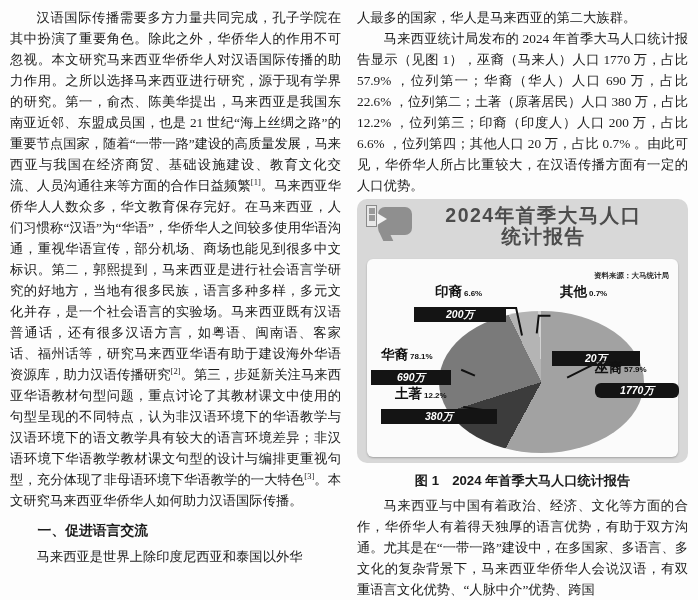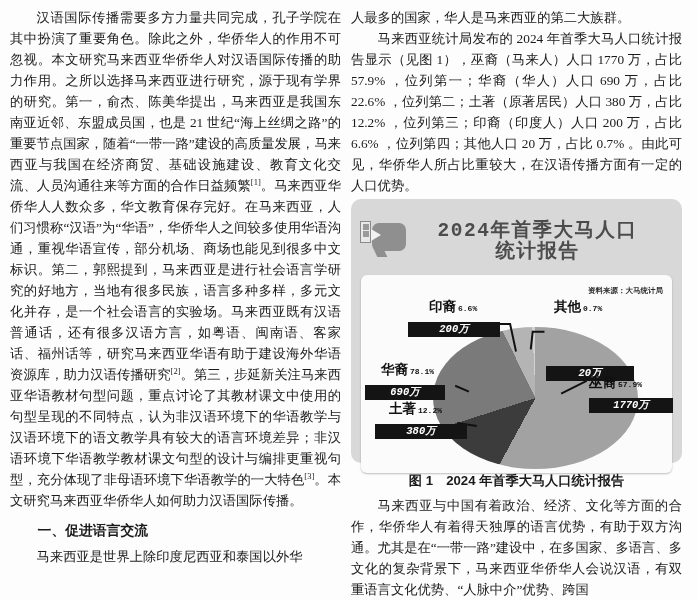--- a/index.html
+++ b/index.html
@@ -9,7 +9,7 @@
     font-family:"Liberation Serif","DejaVu Serif",serif;
     font-size:13.3px;line-height:21px;
   }
-  .columns{display:flex;gap:10px;padding:7px 10px 0 10px;}
+  .columns{display:flex;gap:10px;padding:7px 10px 0 10px;justify-content:space-between;}
   .col{width:331px;}
   .para{margin:0;text-align:justify;}
   .indent{text-indent:2em;}

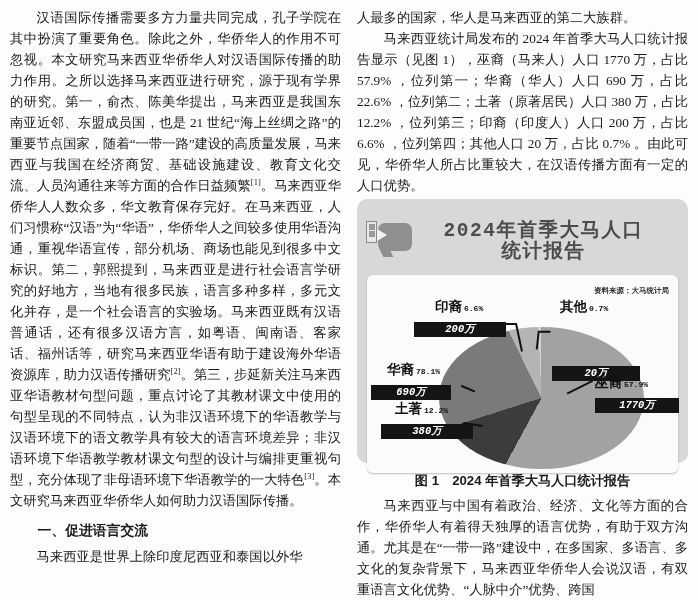--- a/index.html
+++ b/index.html
@@ -21,8 +21,8 @@
   
   .figure{
     width:331px;height:264px;margin:3px 0 0 0;box-sizing:border-box;
-    background:#d8d8d8;border-radius:10px;padding:22px 7px;
-    font-family:Liberation Mono, monospace;
+    background:#d8d8d8;border-radius:10px;padding:6px 7px;
+    font-family:Liberation Sans, sans-serif;
   }
   .fig-header{display:flex;align-items:flex-start;height:52px;}
   .fig-logo{position:relative;width:52px;height:46px;flex:0 0 auto;}

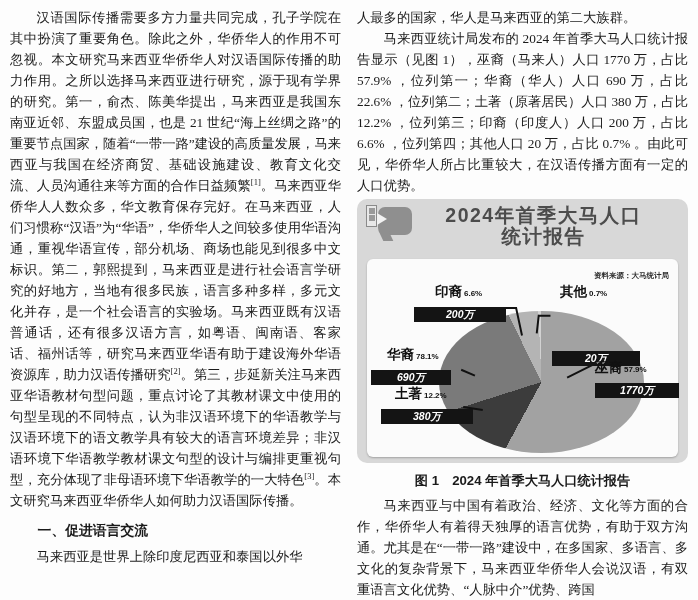--- a/index.html
+++ b/index.html
@@ -68,7 +68,7 @@
   #lbl-yin {left:40px; top:22px;}  #lbl-yin  .pl-box{width:92px;margin-left:7px;}
   #lbl-qita{left:185px;top:22px;}  #lbl-qita .pl-box{width:88px;margin-top:47px;}
   #lbl-hua {left:4px;  top:85px;}  #lbl-hua  .pl-box{width:80px;}
-  #lbl-hua .pl-name{margin-left:16px;}
+  #lbl-hua .pl-name{margin-left:10px;}
   #lbl-wu  {left:228px;top:98px;}  #lbl-wu   .pl-box{width:84px;}
   #lbl-tu  {left:14px; top:124px;} #lbl-tu   .pl-box{width:92px;}
   #lbl-tu .pl-name{margin-left:14px;}

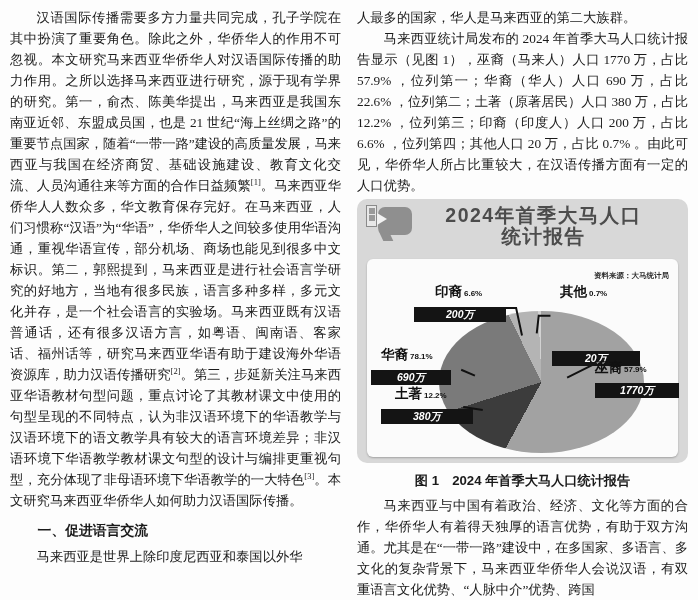--- a/index.html
+++ b/index.html
@@ -69,7 +69,7 @@
   #lbl-qita{left:185px;top:22px;}  #lbl-qita .pl-box{width:88px;margin-top:47px;}
   #lbl-hua {left:4px;  top:85px;}  #lbl-hua  .pl-box{width:80px;}
   #lbl-hua .pl-name{margin-left:10px;}
-  #lbl-wu  {left:228px;top:98px;}  #lbl-wu   .pl-box{width:84px;}
+  #lbl-wu  {left:228px;top:98px;}  #lbl-wu   .pl-box{width:84px;border-radius:6px;}
   #lbl-tu  {left:14px; top:124px;} #lbl-tu   .pl-box{width:92px;}
   #lbl-tu .pl-name{margin-left:14px;}
   #lbl-yin .pl-name{margin-left:28px;}

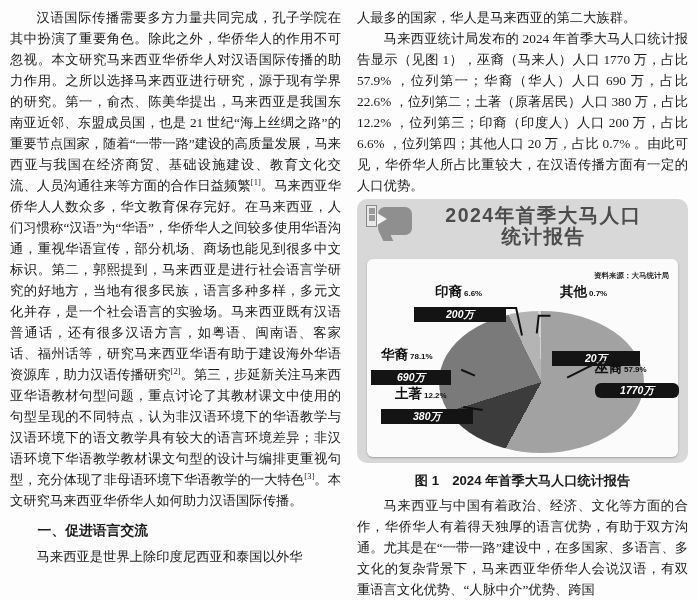--- a/index.html
+++ b/index.html
@@ -70,7 +70,7 @@
   #lbl-hua {left:4px;  top:85px;}  #lbl-hua  .pl-box{width:80px;}
   #lbl-hua .pl-name{margin-left:10px;}
   #lbl-wu  {left:228px;top:98px;}  #lbl-wu   .pl-box{width:84px;border-radius:6px;}
-  #lbl-tu  {left:14px; top:124px;} #lbl-tu   .pl-box{width:92px;}
+  #lbl-tu  {left:14px; top:124px;} #lbl-tu   .pl-box{width:116px;}
   #lbl-tu .pl-name{margin-left:14px;}
   #lbl-yin .pl-name{margin-left:28px;}
   #lbl-qita .pl-name{margin-left:8px;}

